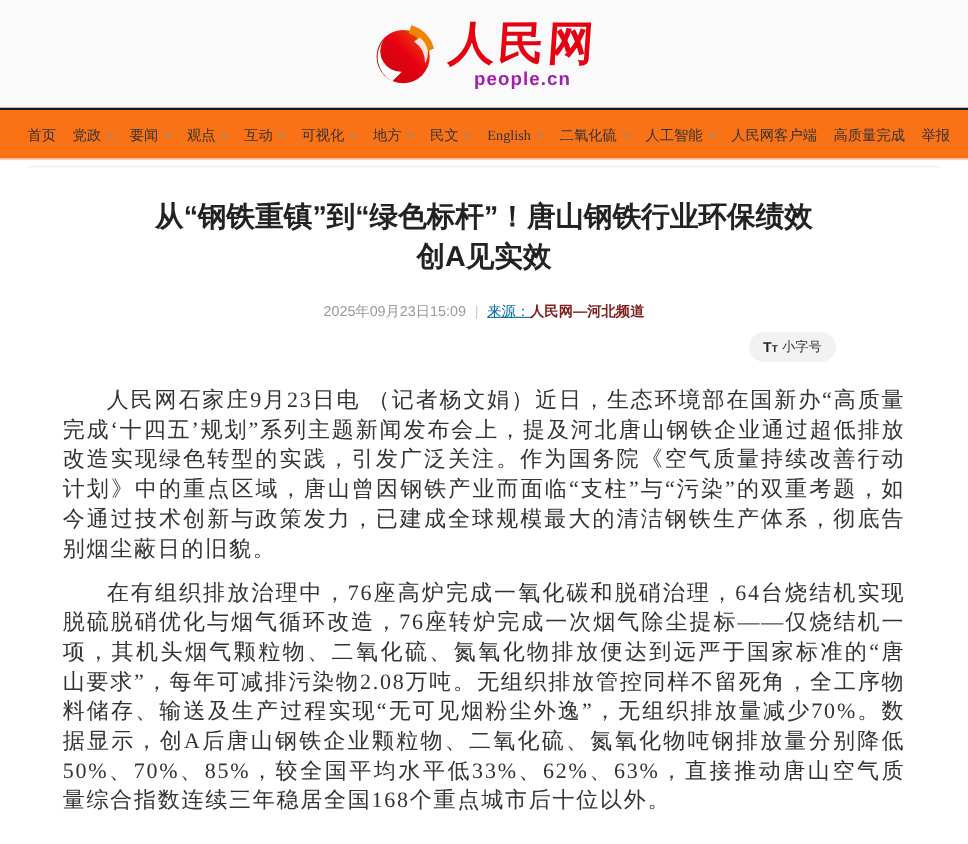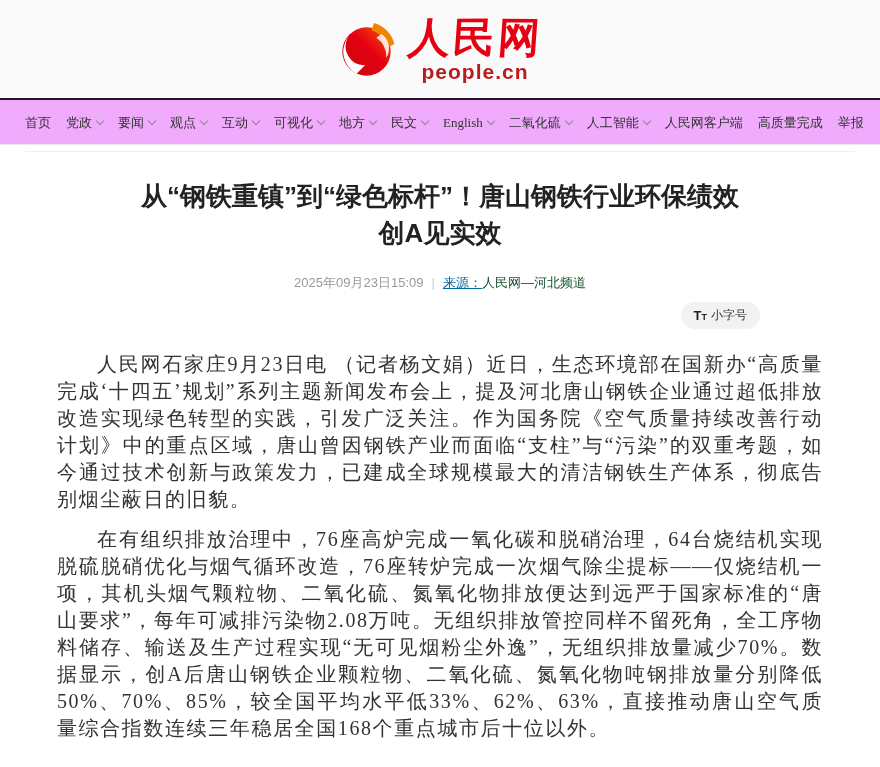--- a/index.html
+++ b/index.html
@@ -19,7 +19,7 @@
     transform:skewX(-4deg);
   }
   .logo-en {
-    color:#b91c1c; font-size:21px; font-weight:bold; letter-spacing:1px;
+    color:#a21caf; font-size:17px; font-weight:bold; letter-spacing:1px;
     line-height:1; margin-top:2px; font-family:"Liberation Sans",sans-serif;
   }
 

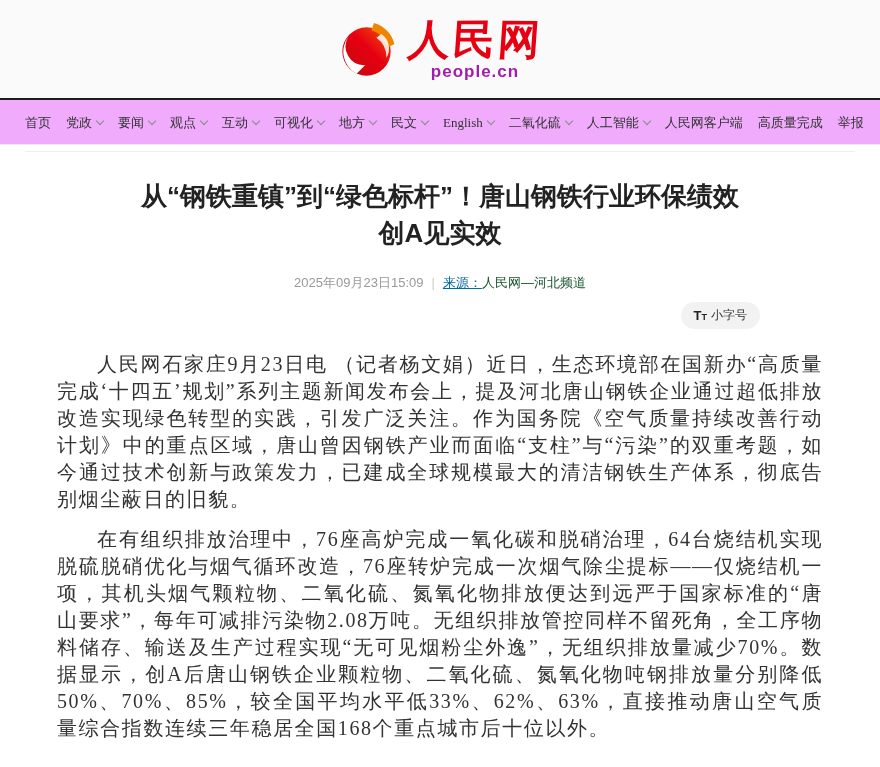--- a/index.html
+++ b/index.html
@@ -25,7 +25,7 @@
 
   
   .main-nav {
-    height:47px; background:#f0abfc;
+    height:47px; background:#f97316;
     border-top:2px solid #1b1b1b; border-bottom:1px solid #ebebeb;
     display:flex; align-items:center; padding:0 25px;
     font-size:13px; color:#333; white-space:nowrap;

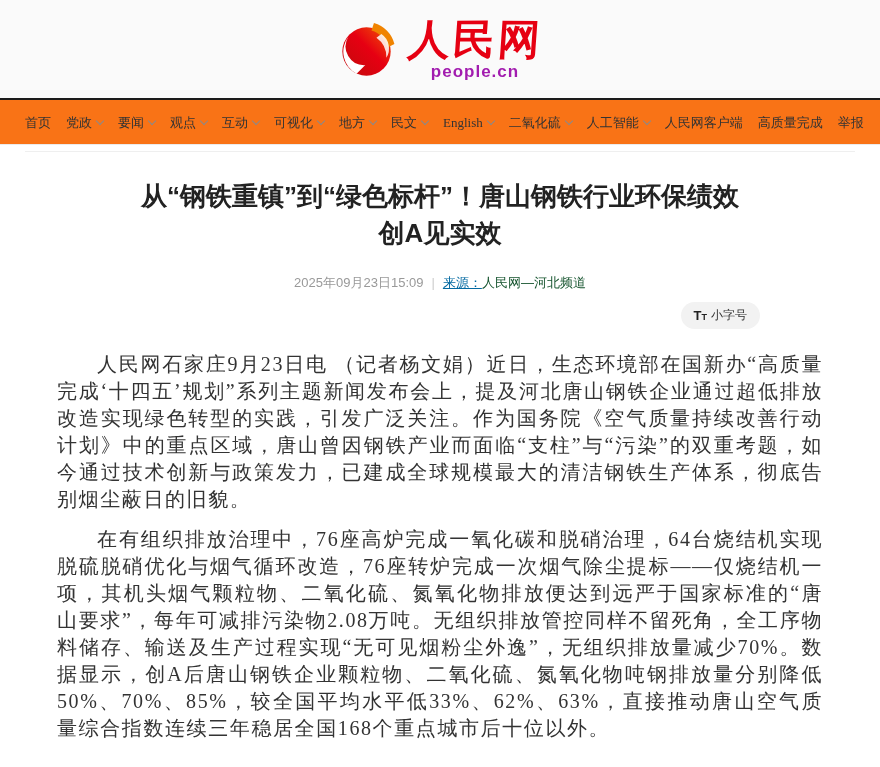--- a/index.html
+++ b/index.html
@@ -58,7 +58,7 @@
   }
   .meta .sep { margin:0 8px; color:#ccc; }
   .meta .src-label { color:#0369a1;text-decoration:underline; }
-  .meta .src { color:#14532d; font-weight:normal; }
+  .meta .src { color:#7f1d1d; font-weight:bold; }
   .toolbar { width:640px; margin:10px auto 0; text-align:right; }
   .size-btn {
     display:inline-flex; align-items:center; gap:4px;

